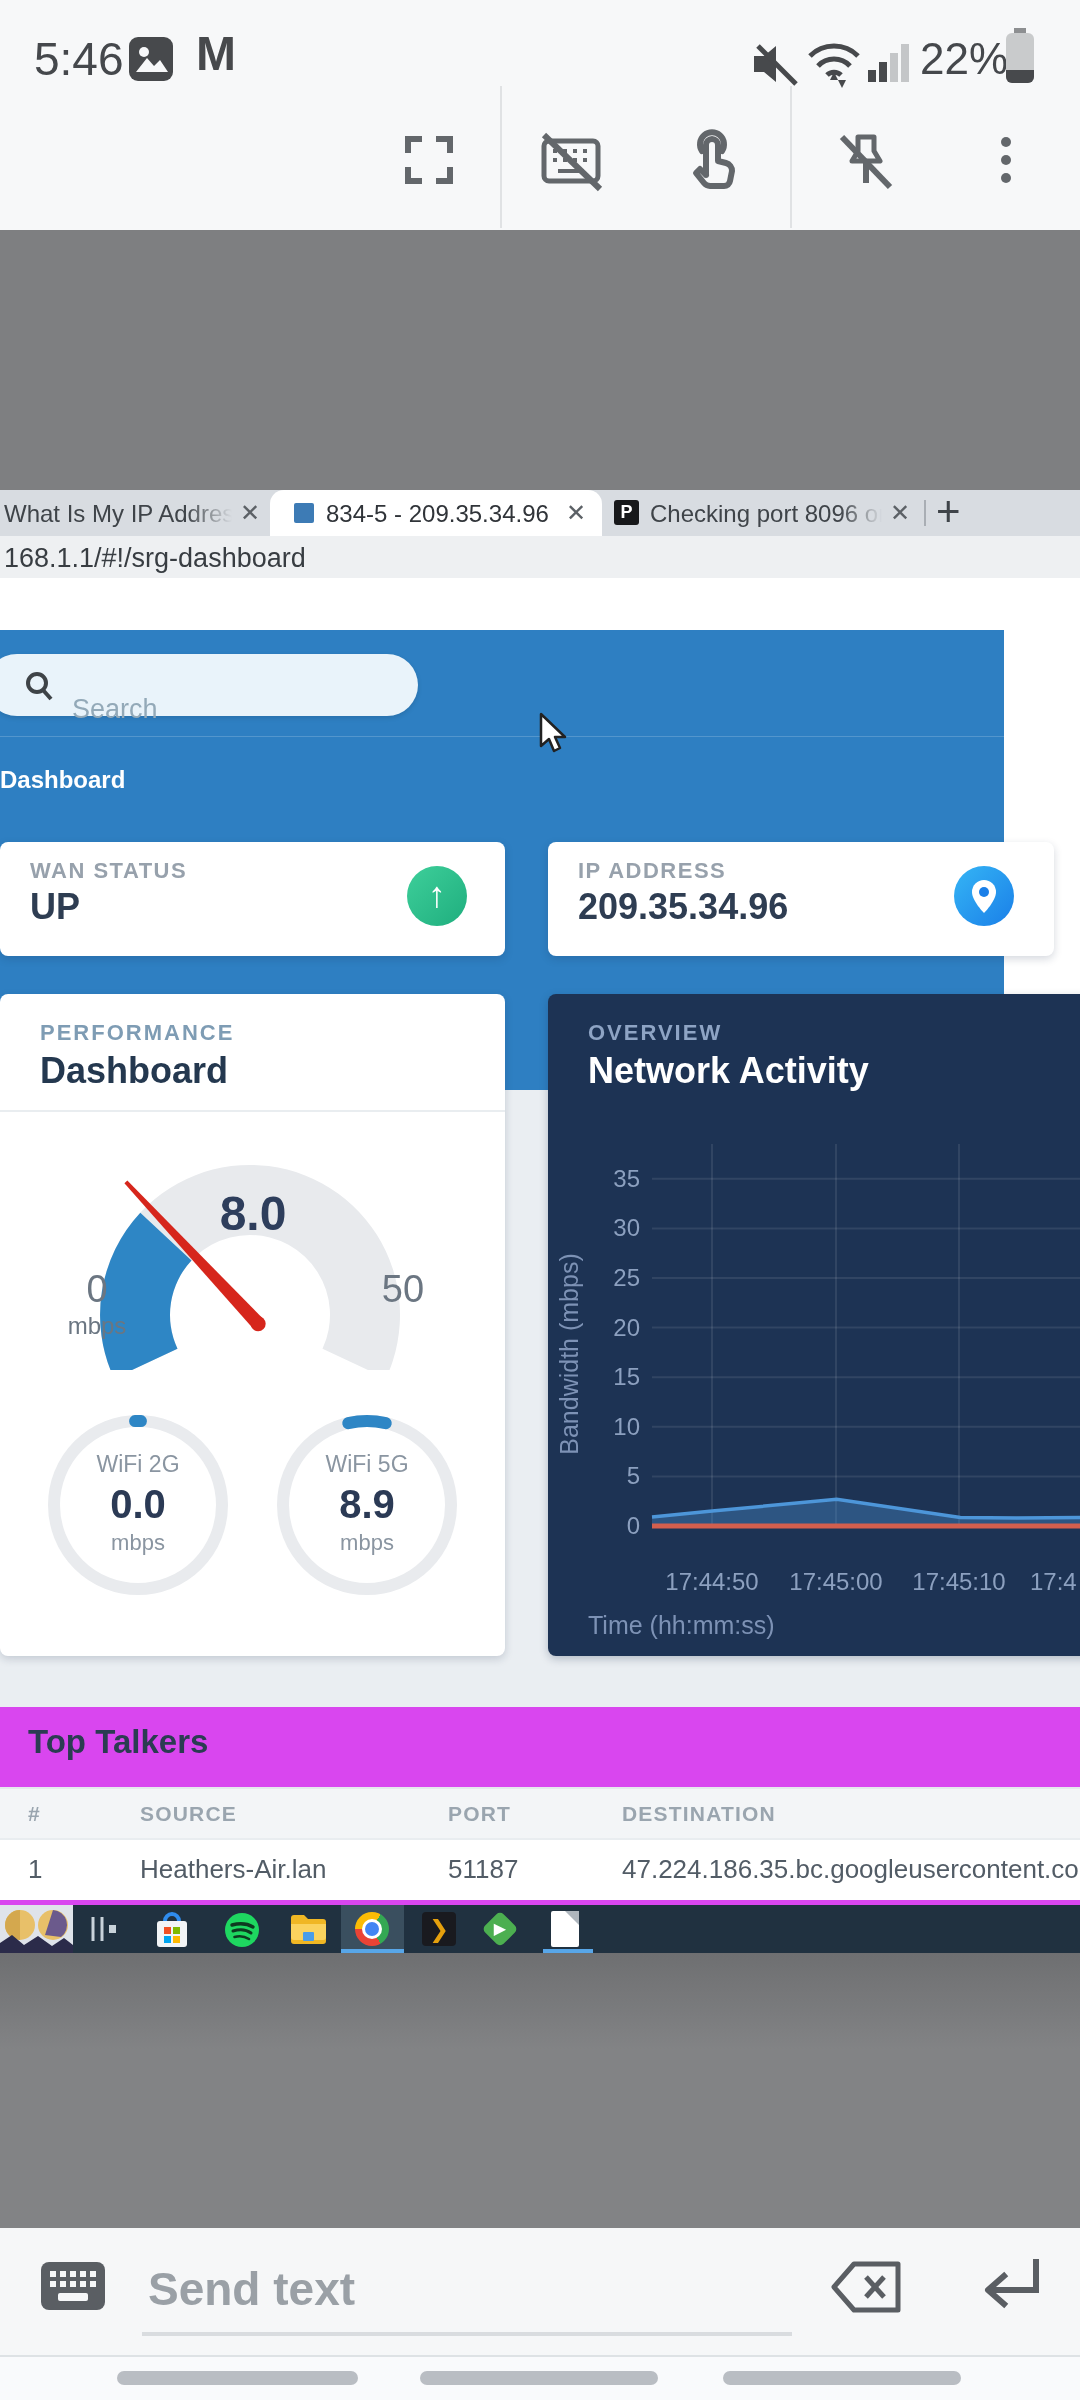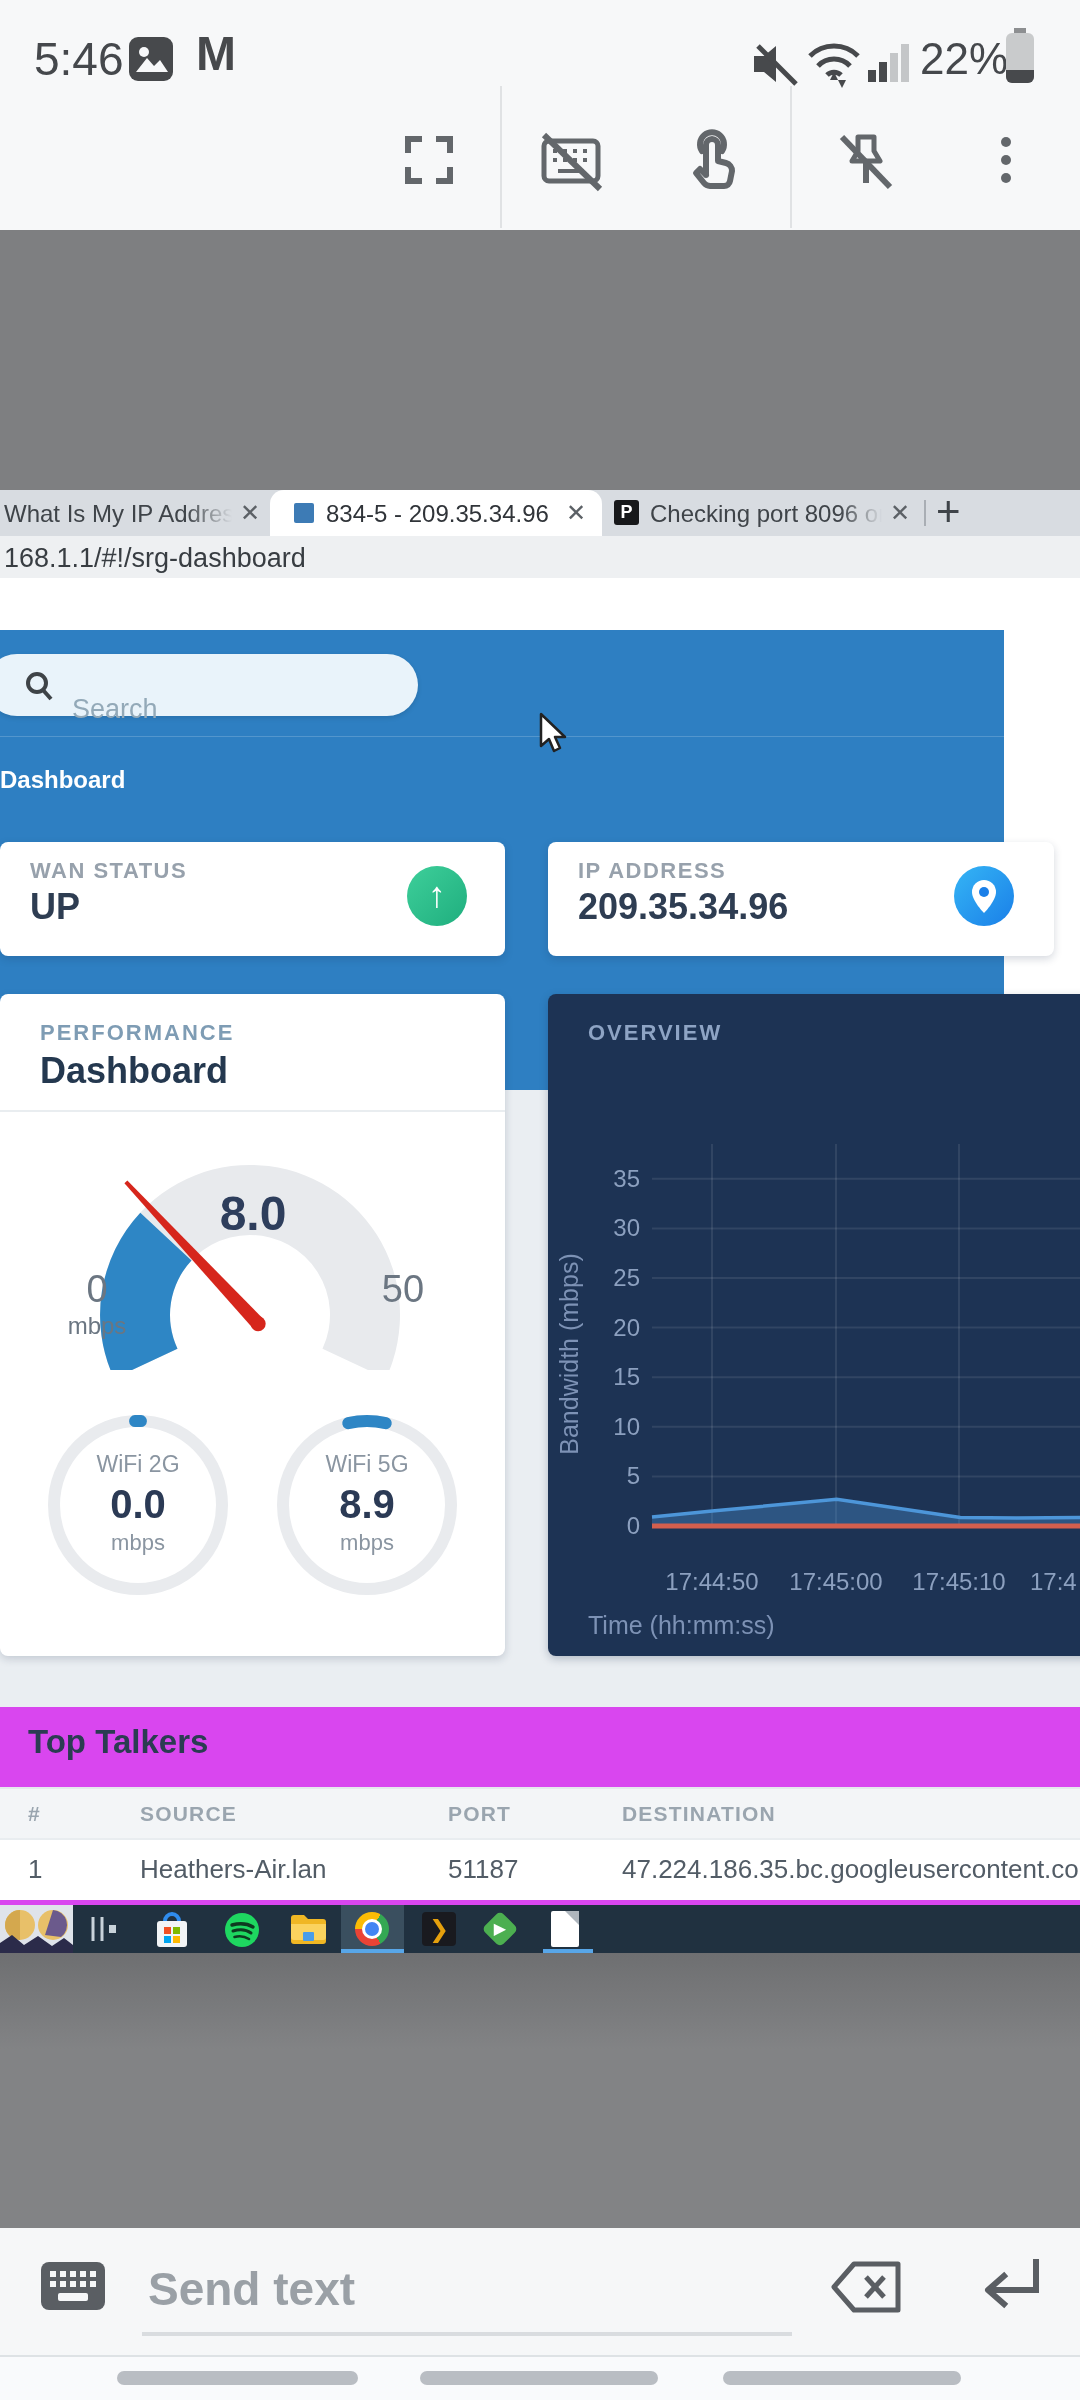--- a/index.html
+++ b/index.html
@@ -287,6 +287,7 @@
 
   <div id="ovwcard">
     <div class="sec-label">OVERVIEW</div>
+    <div class="sec-title">Network Activity</div>
     <svg id="chart-svg" style="position:absolute;left:0;top:0;" width="560" height="662">
         <line x1="164" y1="150" x2="164" y2="532" stroke="rgba(255,255,255,0.09)" stroke-width="2"></line>
         <line x1="288" y1="150" x2="288" y2="532" stroke="rgba(255,255,255,0.09)" stroke-width="2"></line>

